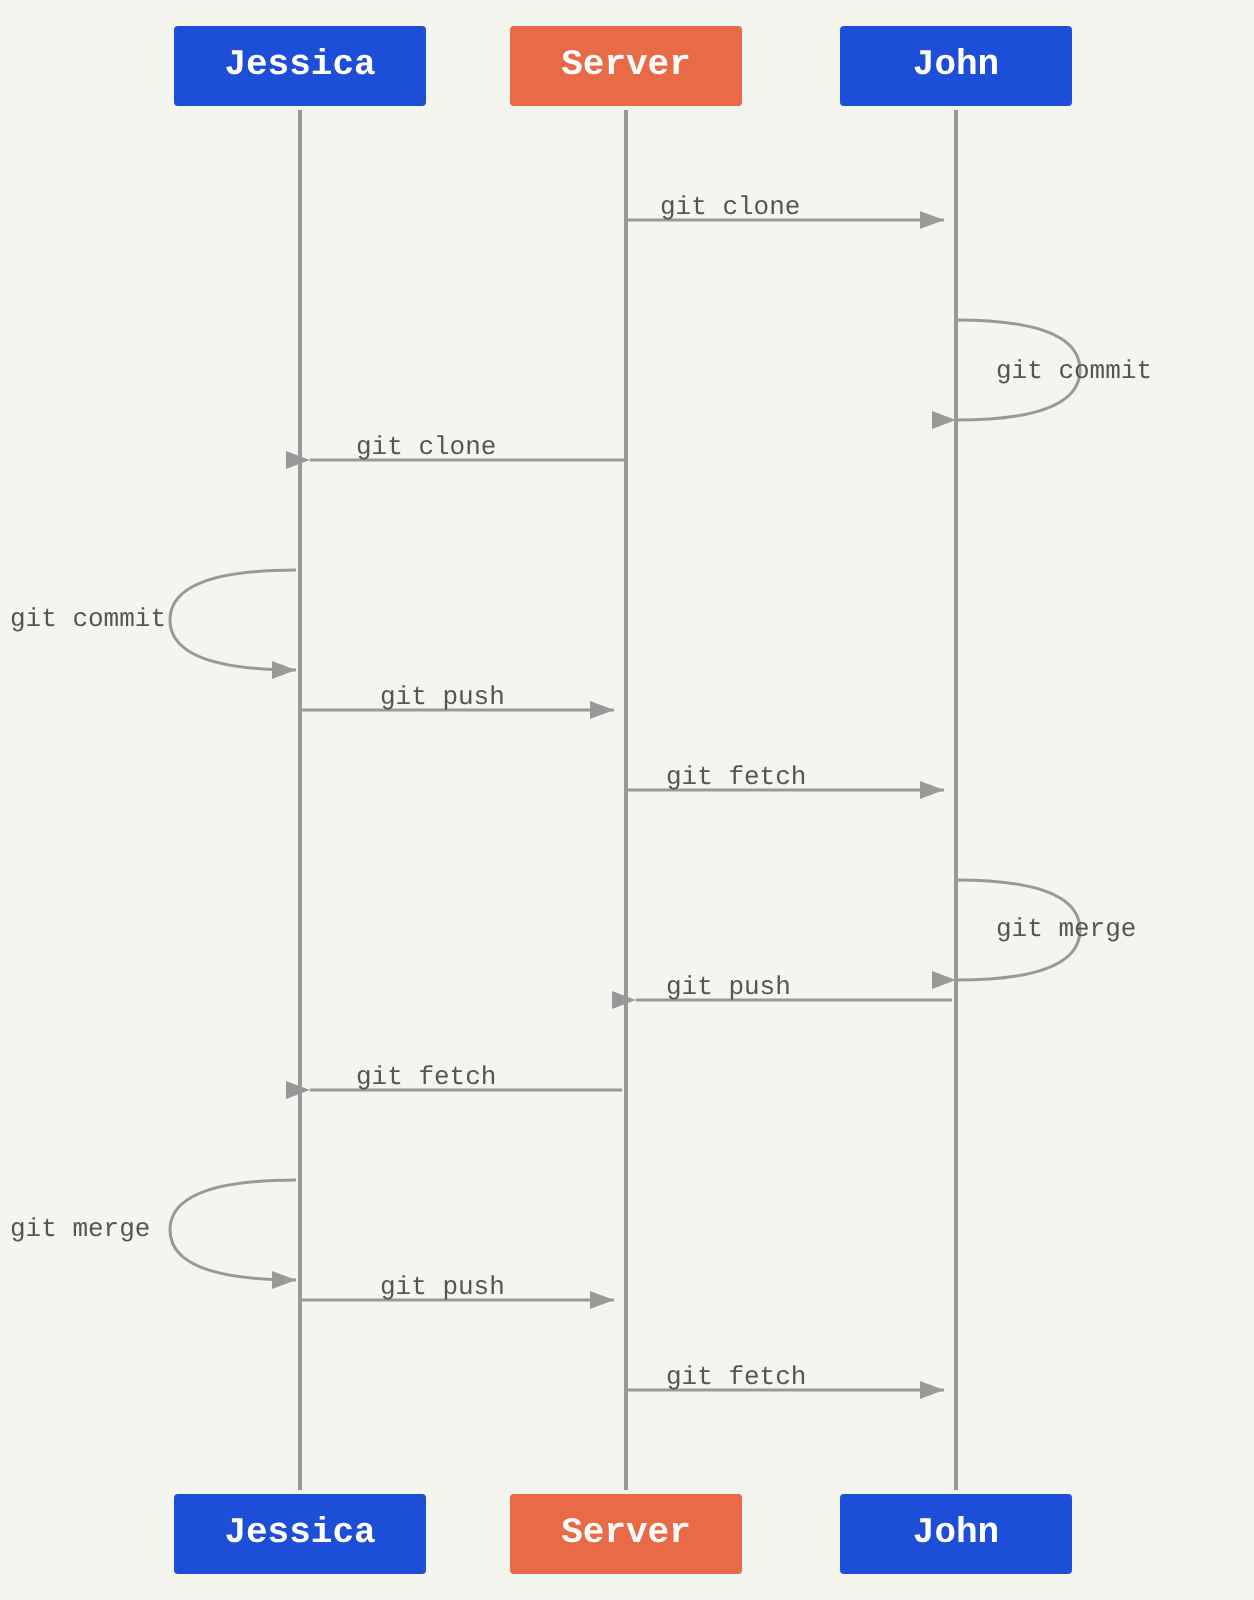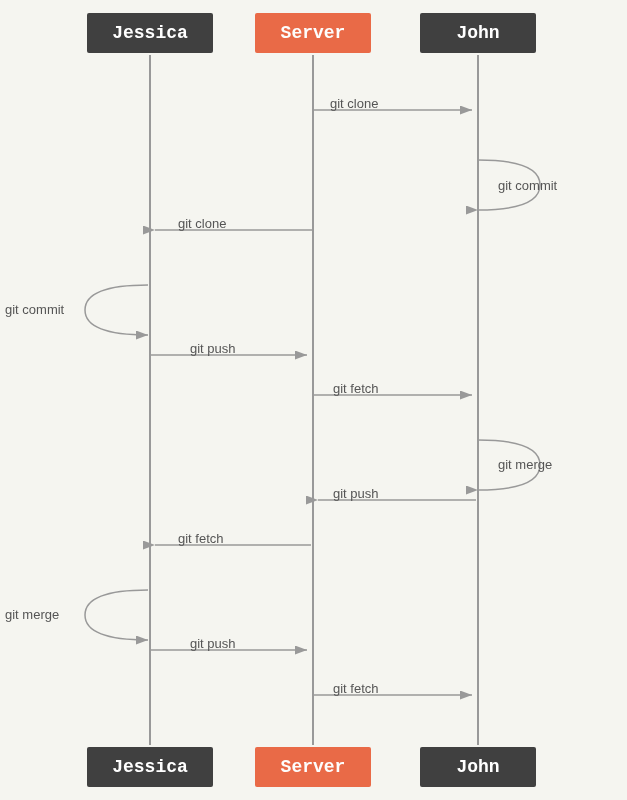--- a/index.html
+++ b/index.html
@@ -18,7 +18,7 @@
     }
     .actor-box {
       position: absolute;
-      background: #404040;
+      background: #1d4ed8;
       color: white;
       font-weight: bold;
       font-size: 18px;

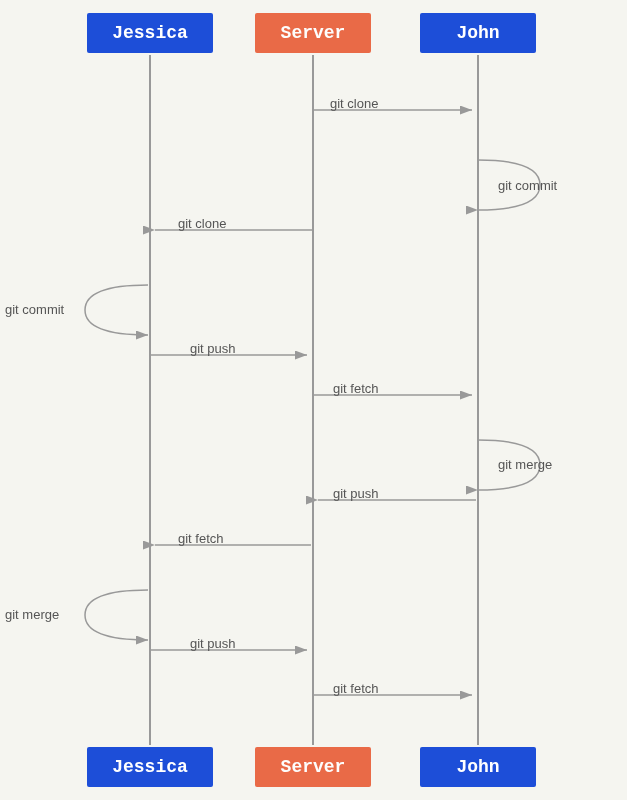--- a/index.html
+++ b/index.html
@@ -46,7 +46,7 @@
       position: absolute;
       font-size: 13px;
       color: #555;
-      font-family: Liberation Sans, sans-serif;
+      font-family: Liberation Mono, monospace;
     }
   </style>
 </head>

